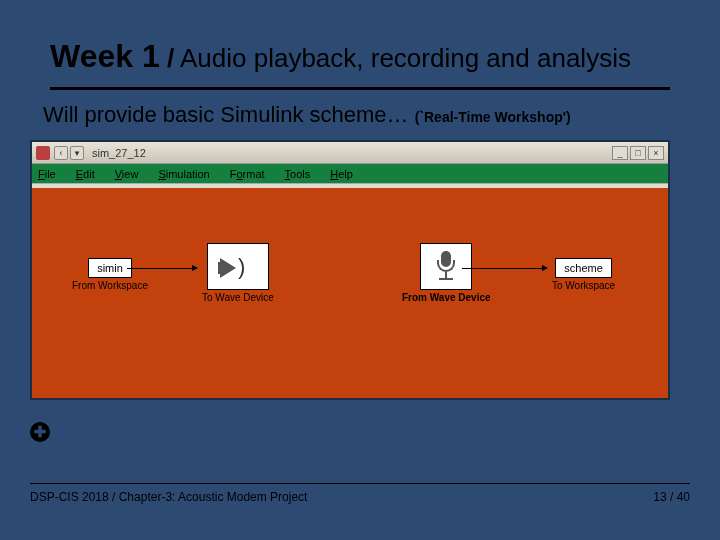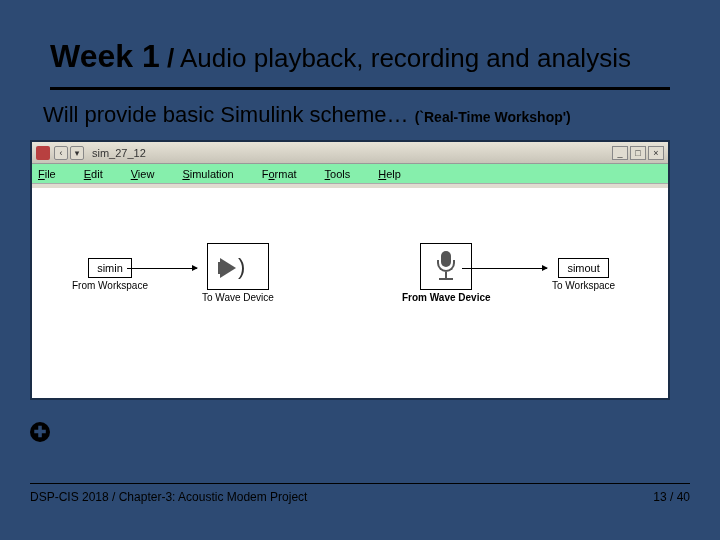--- a/index.html
+++ b/index.html
@@ -100,12 +100,12 @@
   }
   .sim-menubar {
     height: 20px;
-    background: #86efac;
+    background: #15803d;
     display: flex;
     align-items: center;
     padding: 0 6px;
     font-size: 11px;
-    gap: 28px;
+    gap: 20px;
     border-bottom: 1px solid #aaa;
   }
   .menu-item .u { text-decoration: underline; }

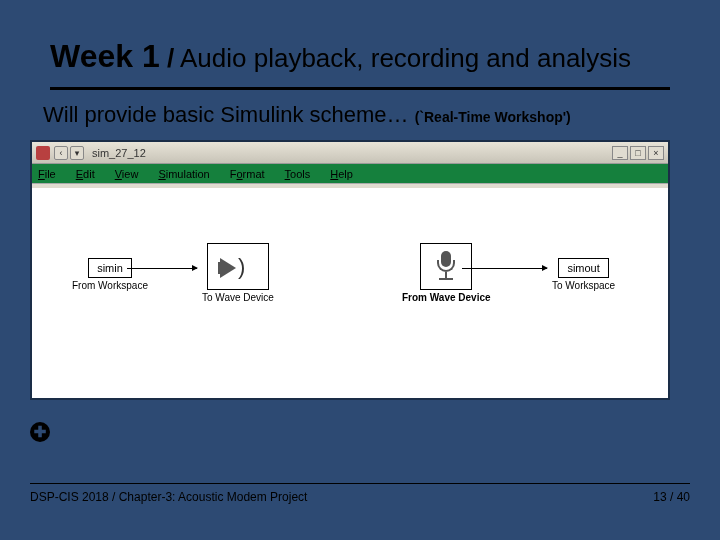--- a/index.html
+++ b/index.html
@@ -119,7 +119,7 @@
     left: 0;
     right: 0;
     bottom: 0;
-    background: #ffffff;
+    background: #c2410c;
   }
   .block {
     position: absolute;

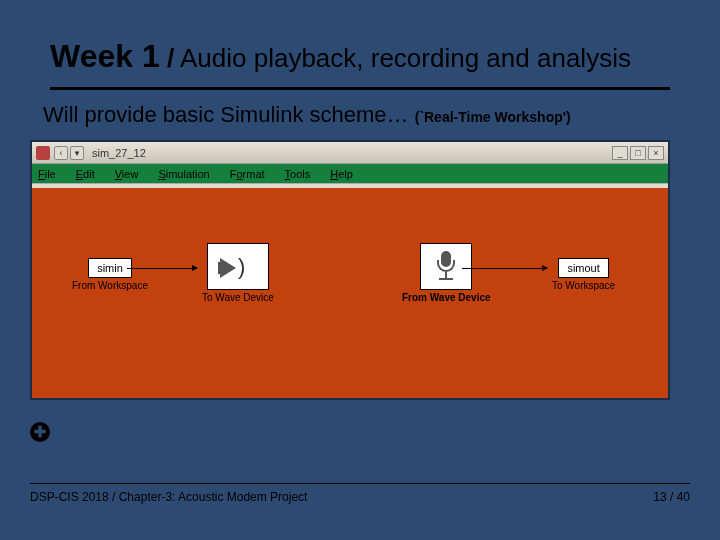--- a/index.html
+++ b/index.html
@@ -346,7 +346,7 @@
     <div class="arrow" style="left:430px; top:80px; width:85px;"></div>
 
     <div class="block" style="left:520px; top:70px;">
-      <div class="block-box">simout</div>
+      <div class="block-box">scheme</div>
       <div class="block-label">To Workspace</div>
     </div>
 

